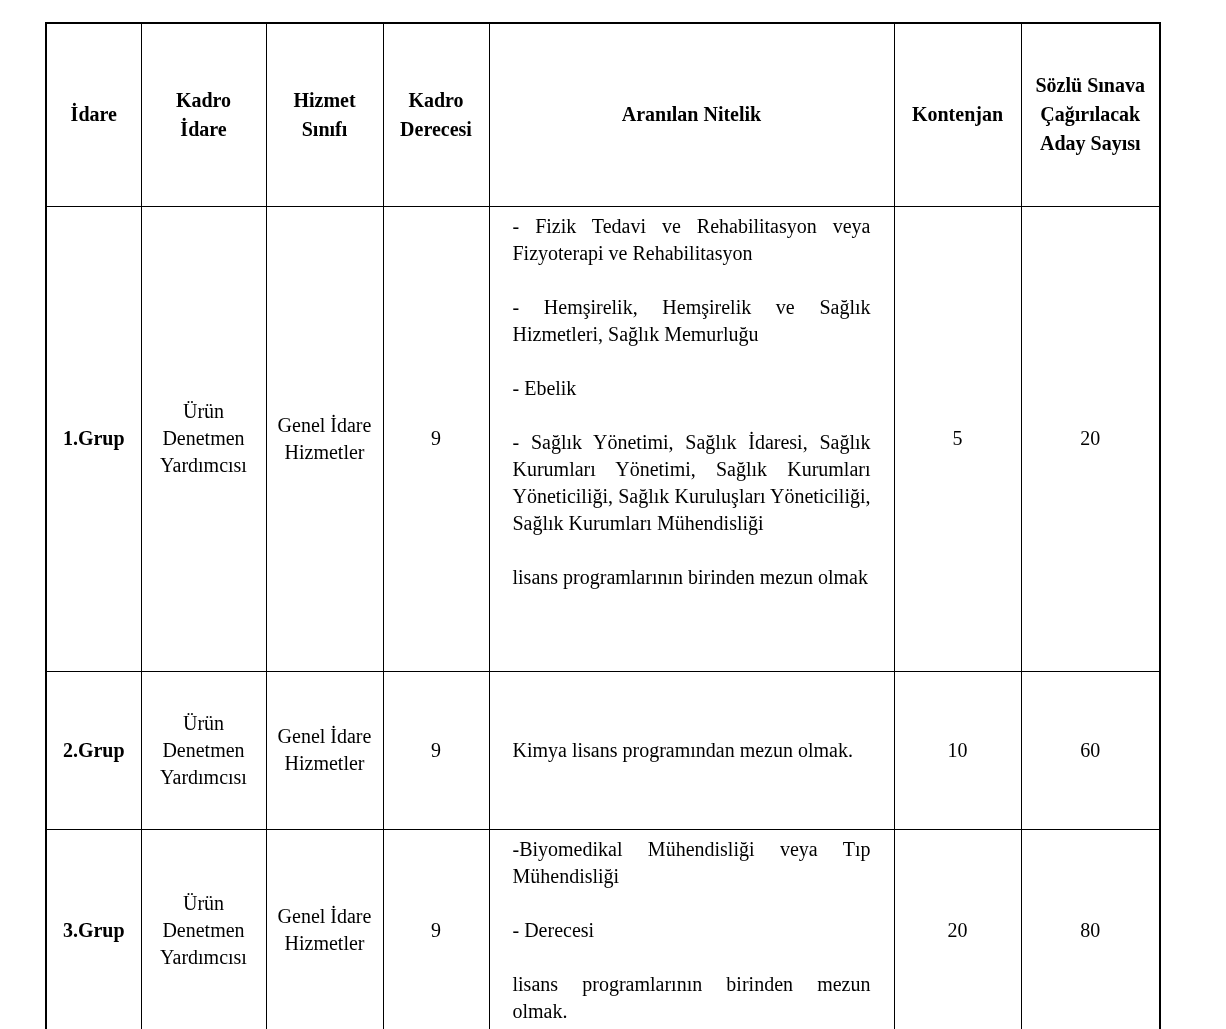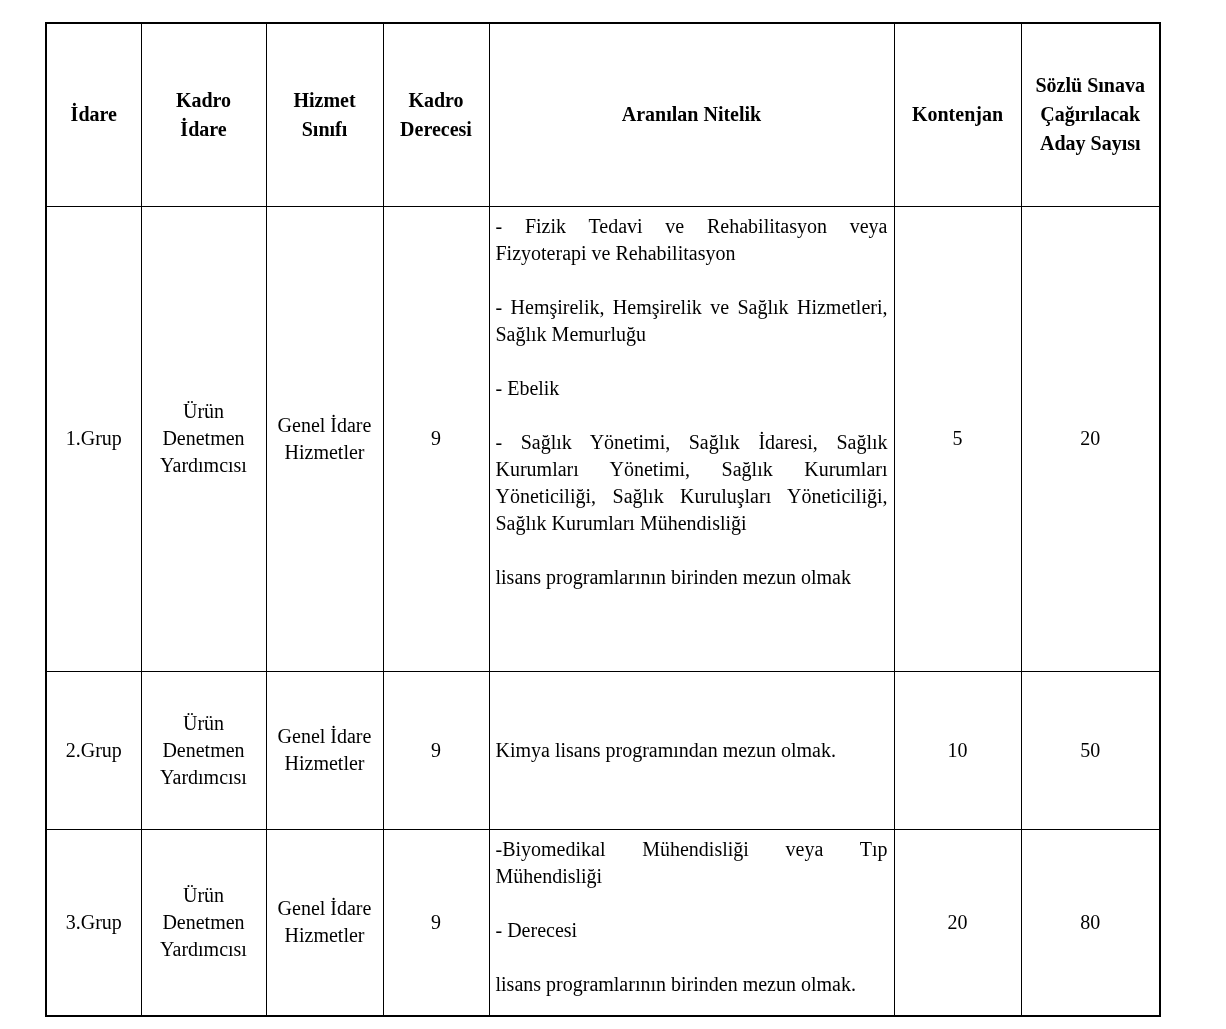--- a/index.html
+++ b/index.html
@@ -47,7 +47,7 @@
   .doc-table td.c-nitelik {
     text-align: justify;
     vertical-align: top;
-    padding: 6px 6px;
+    padding: 6px 23px;
     margin-top: 32px;
   }
   .doc-table tr.v-middle td.c-nitelik { vertical-align: middle; }

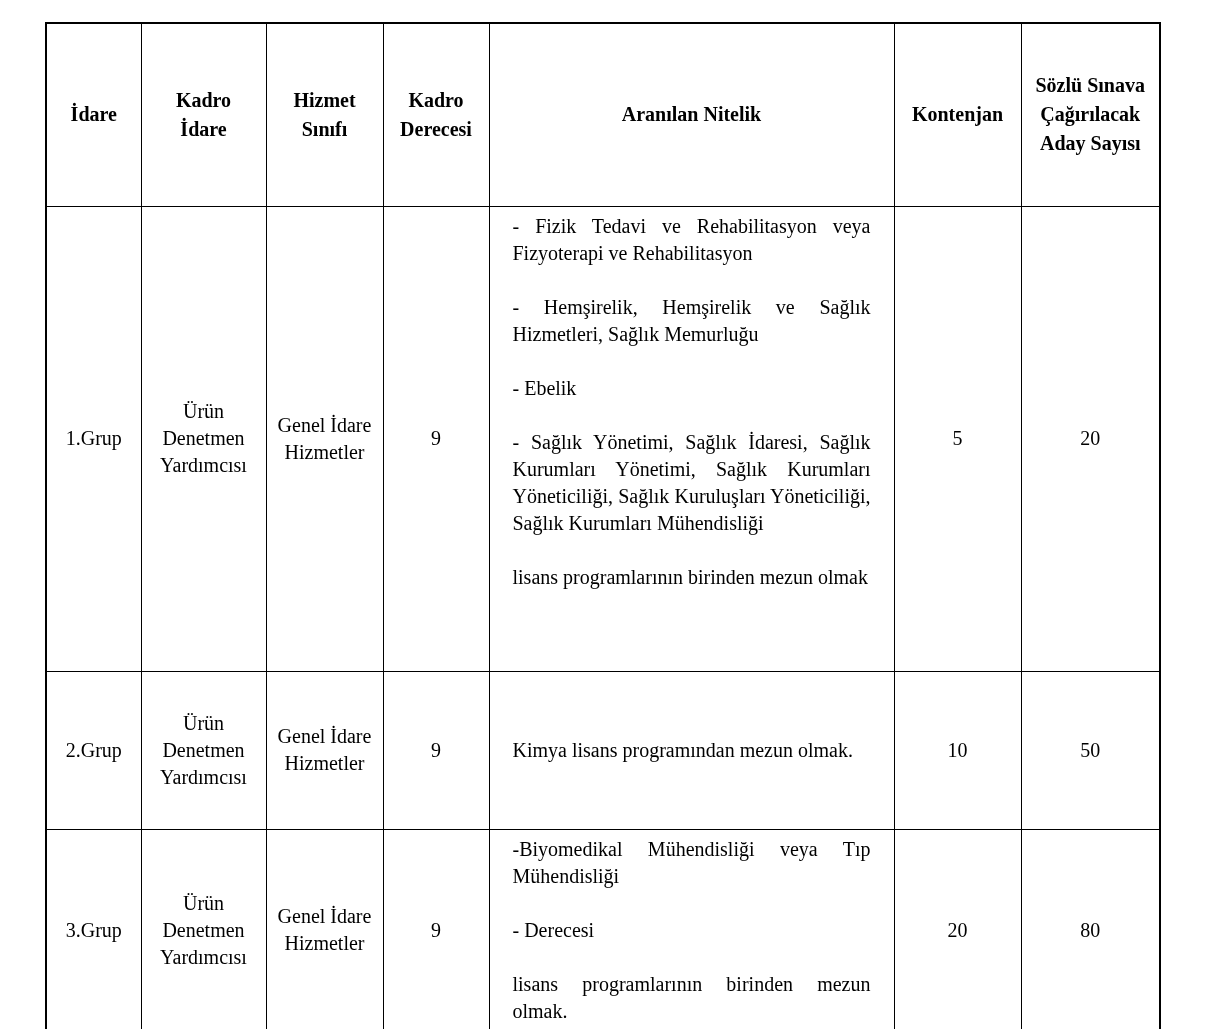--- a/index.html
+++ b/index.html
@@ -43,7 +43,7 @@
     line-height: 27px;
     padding: 4px 8px;
   }
-  .doc-table td.c-sira { font-weight: normal; }
+  .doc-table td.c-sira { font-weight: bold; }
   .doc-table td.c-nitelik {
     text-align: justify;
     vertical-align: top;

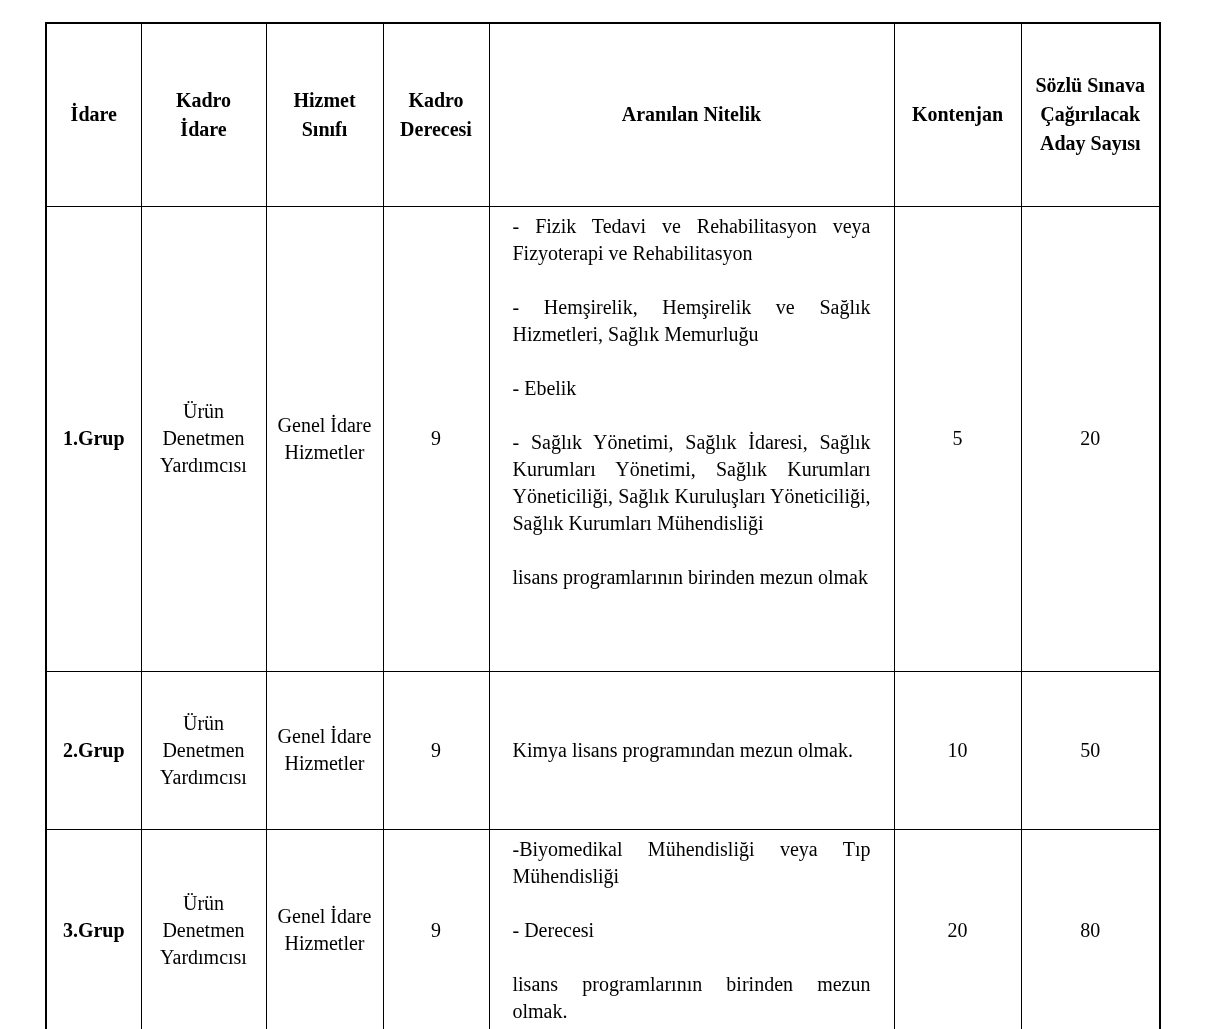--- a/index.html
+++ b/index.html
@@ -110,7 +110,7 @@
           <p>Kimya lisans programından mezun olmak.</p>
         </td>
       <td class="c-kontenjan">10</td>
-      <td class="c-sozlu">50</td>
+      <td class="c-sozlu">60</td>
     </tr>
     <tr class="row-2">
       <td class="c-sira">3.Grup</td>

